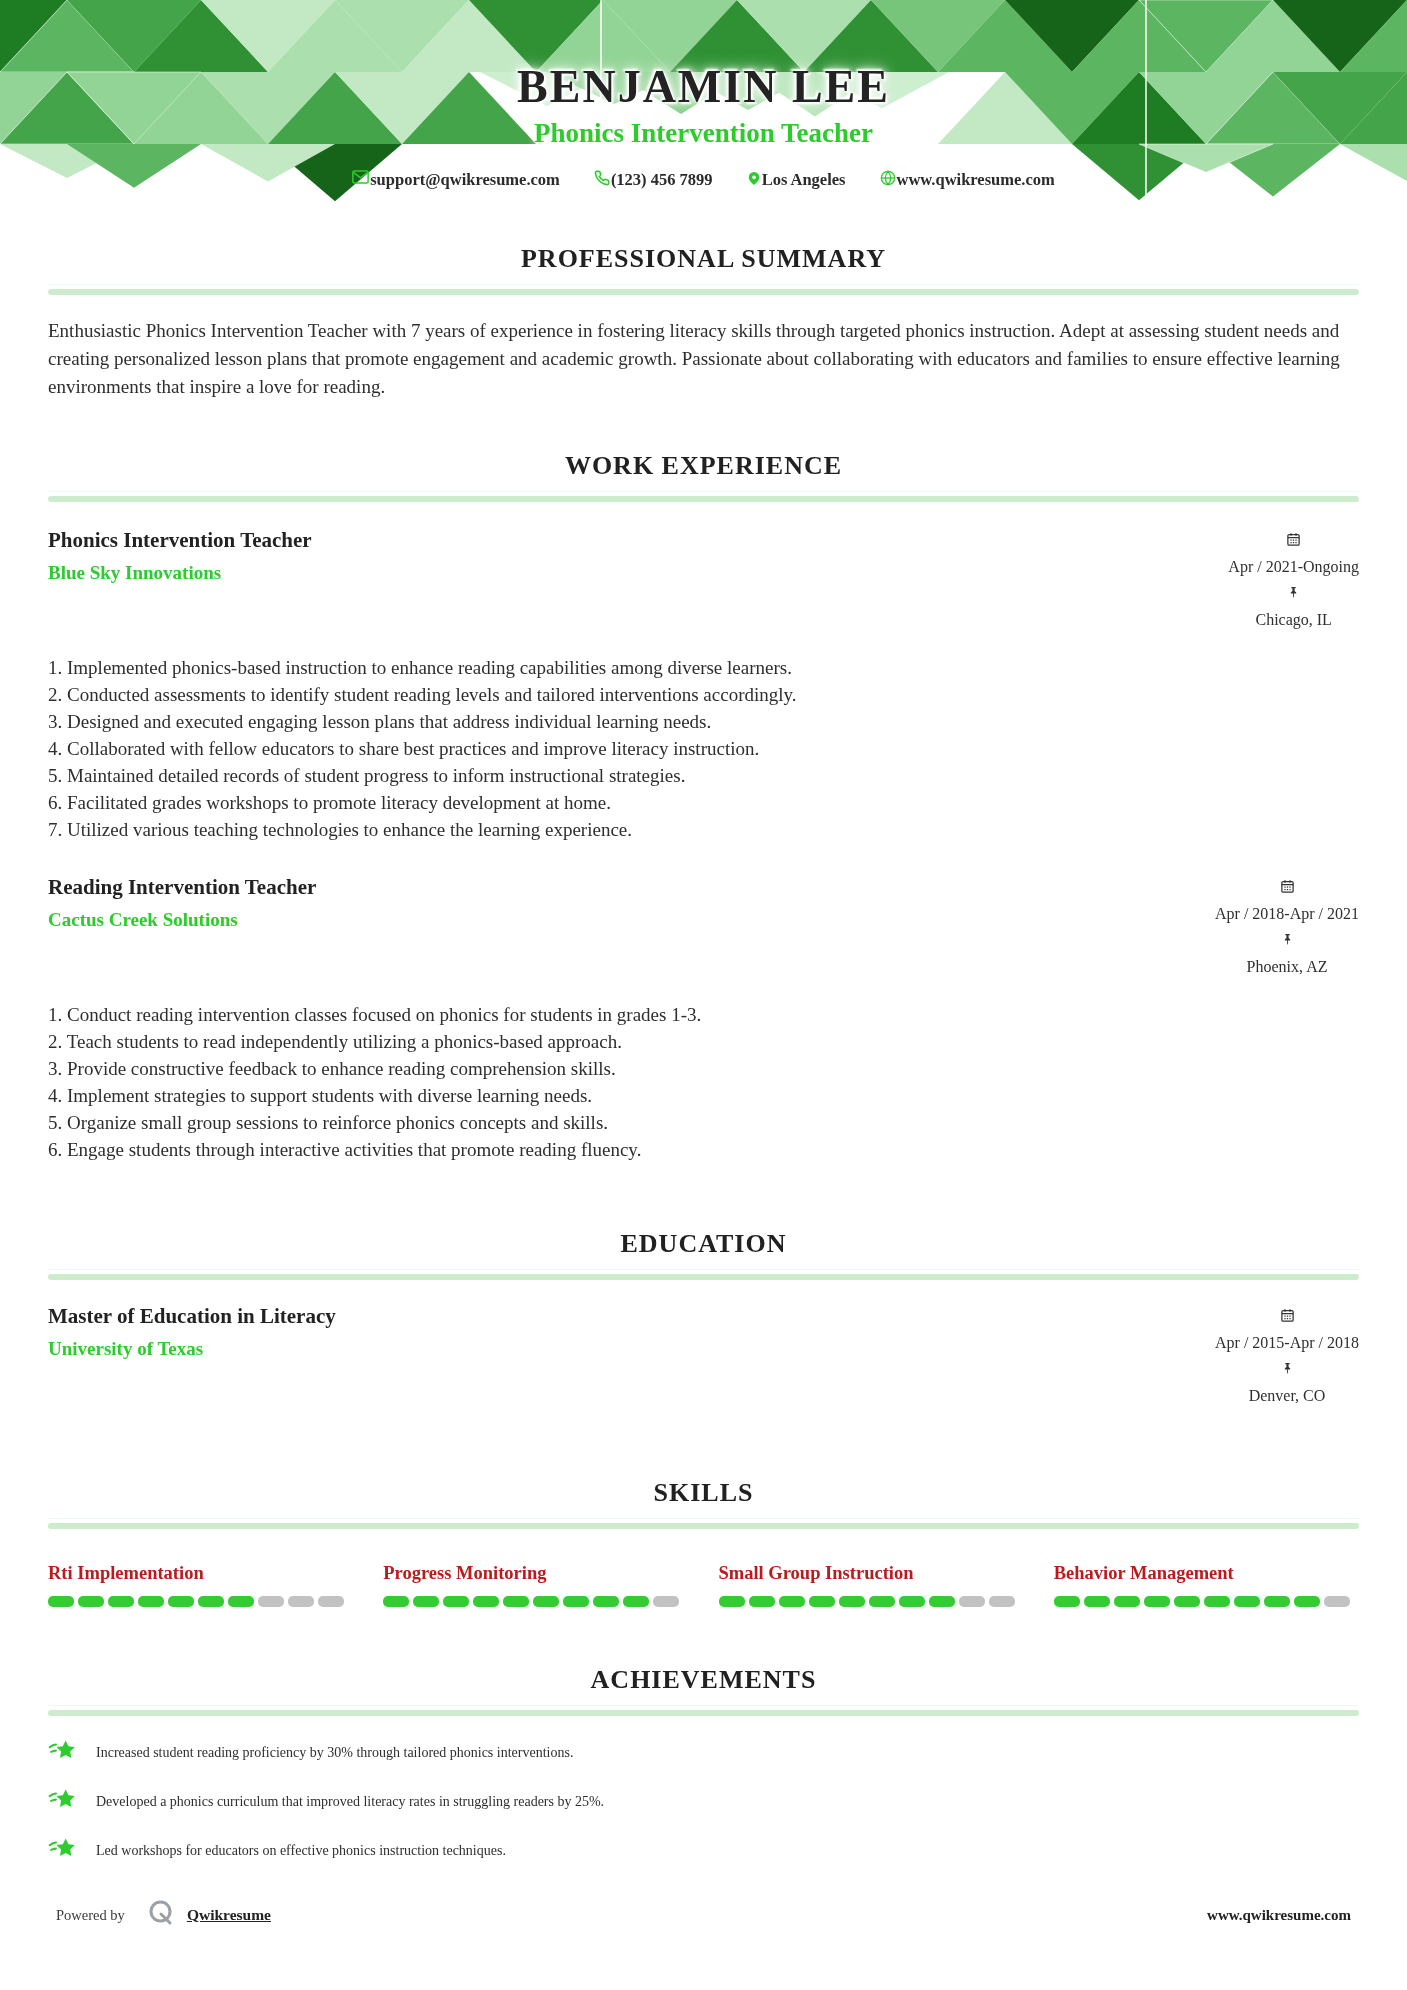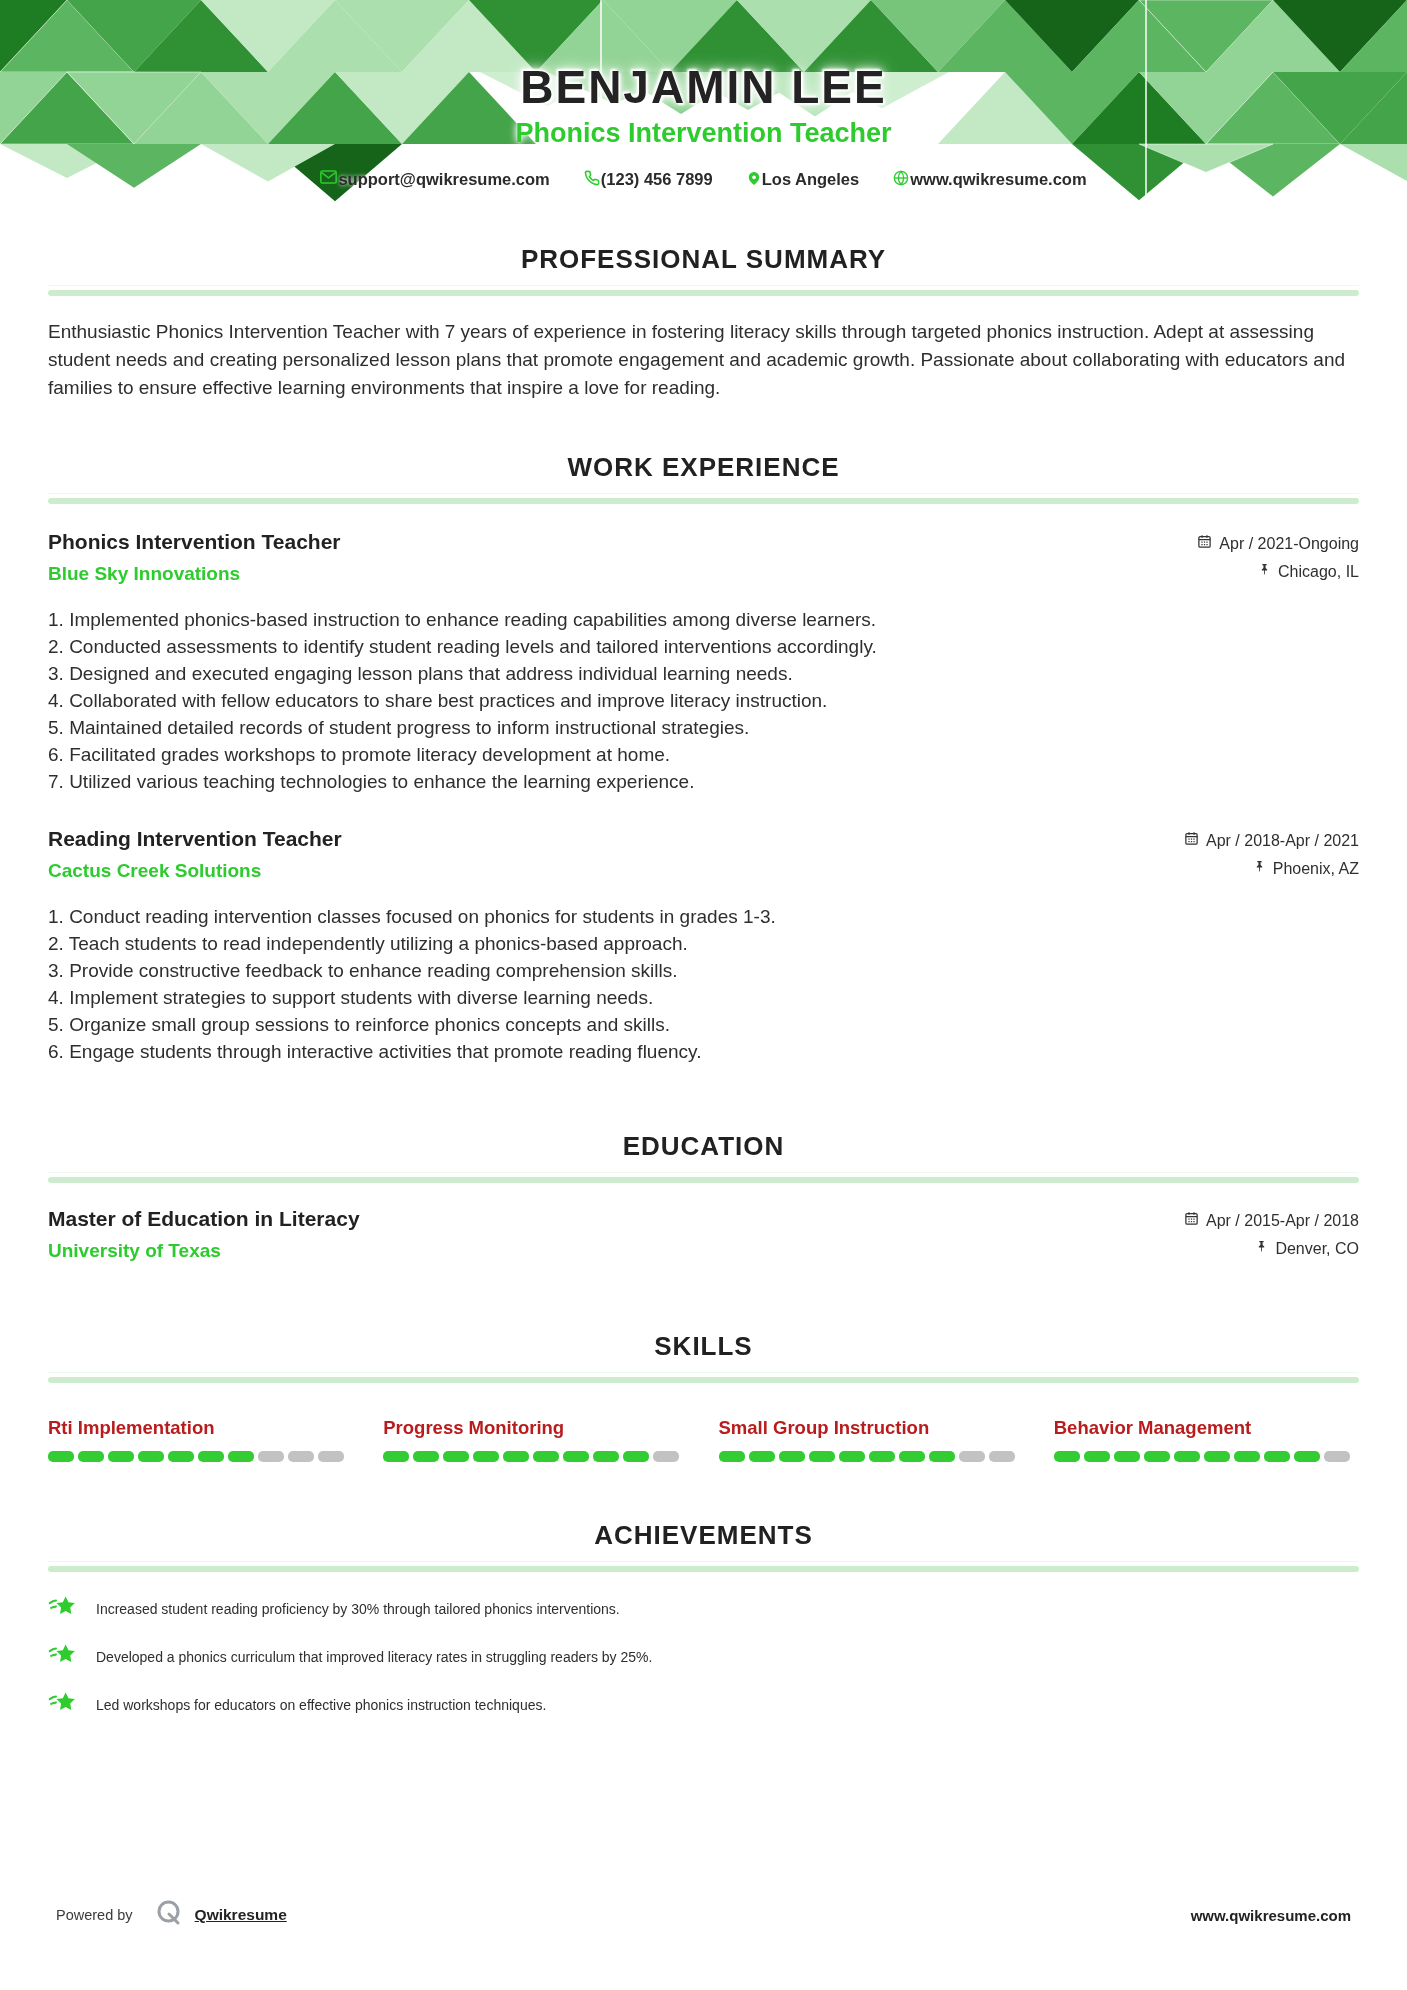--- a/index.html
+++ b/index.html
@@ -5,7 +5,7 @@
   * { margin:0; padding:0; box-sizing:border-box; }
   html,body { background:#ffffff; }
   body { font-family:"Liberation Sans", sans-serif; color:var(--body,#2e2e2e); }
-  .page { position:relative; width:1407px; height:1936px; margin:0 auto; background:#fff; overflow:hidden; }
+  .page { position:relative; width:1407px; height:1936px; margin:0 auto; background:#fff; overflow:hidden;font-family:Liberation Serif, serif; }
 
   
   .hero { position:relative; width:1407px; height:230px; }

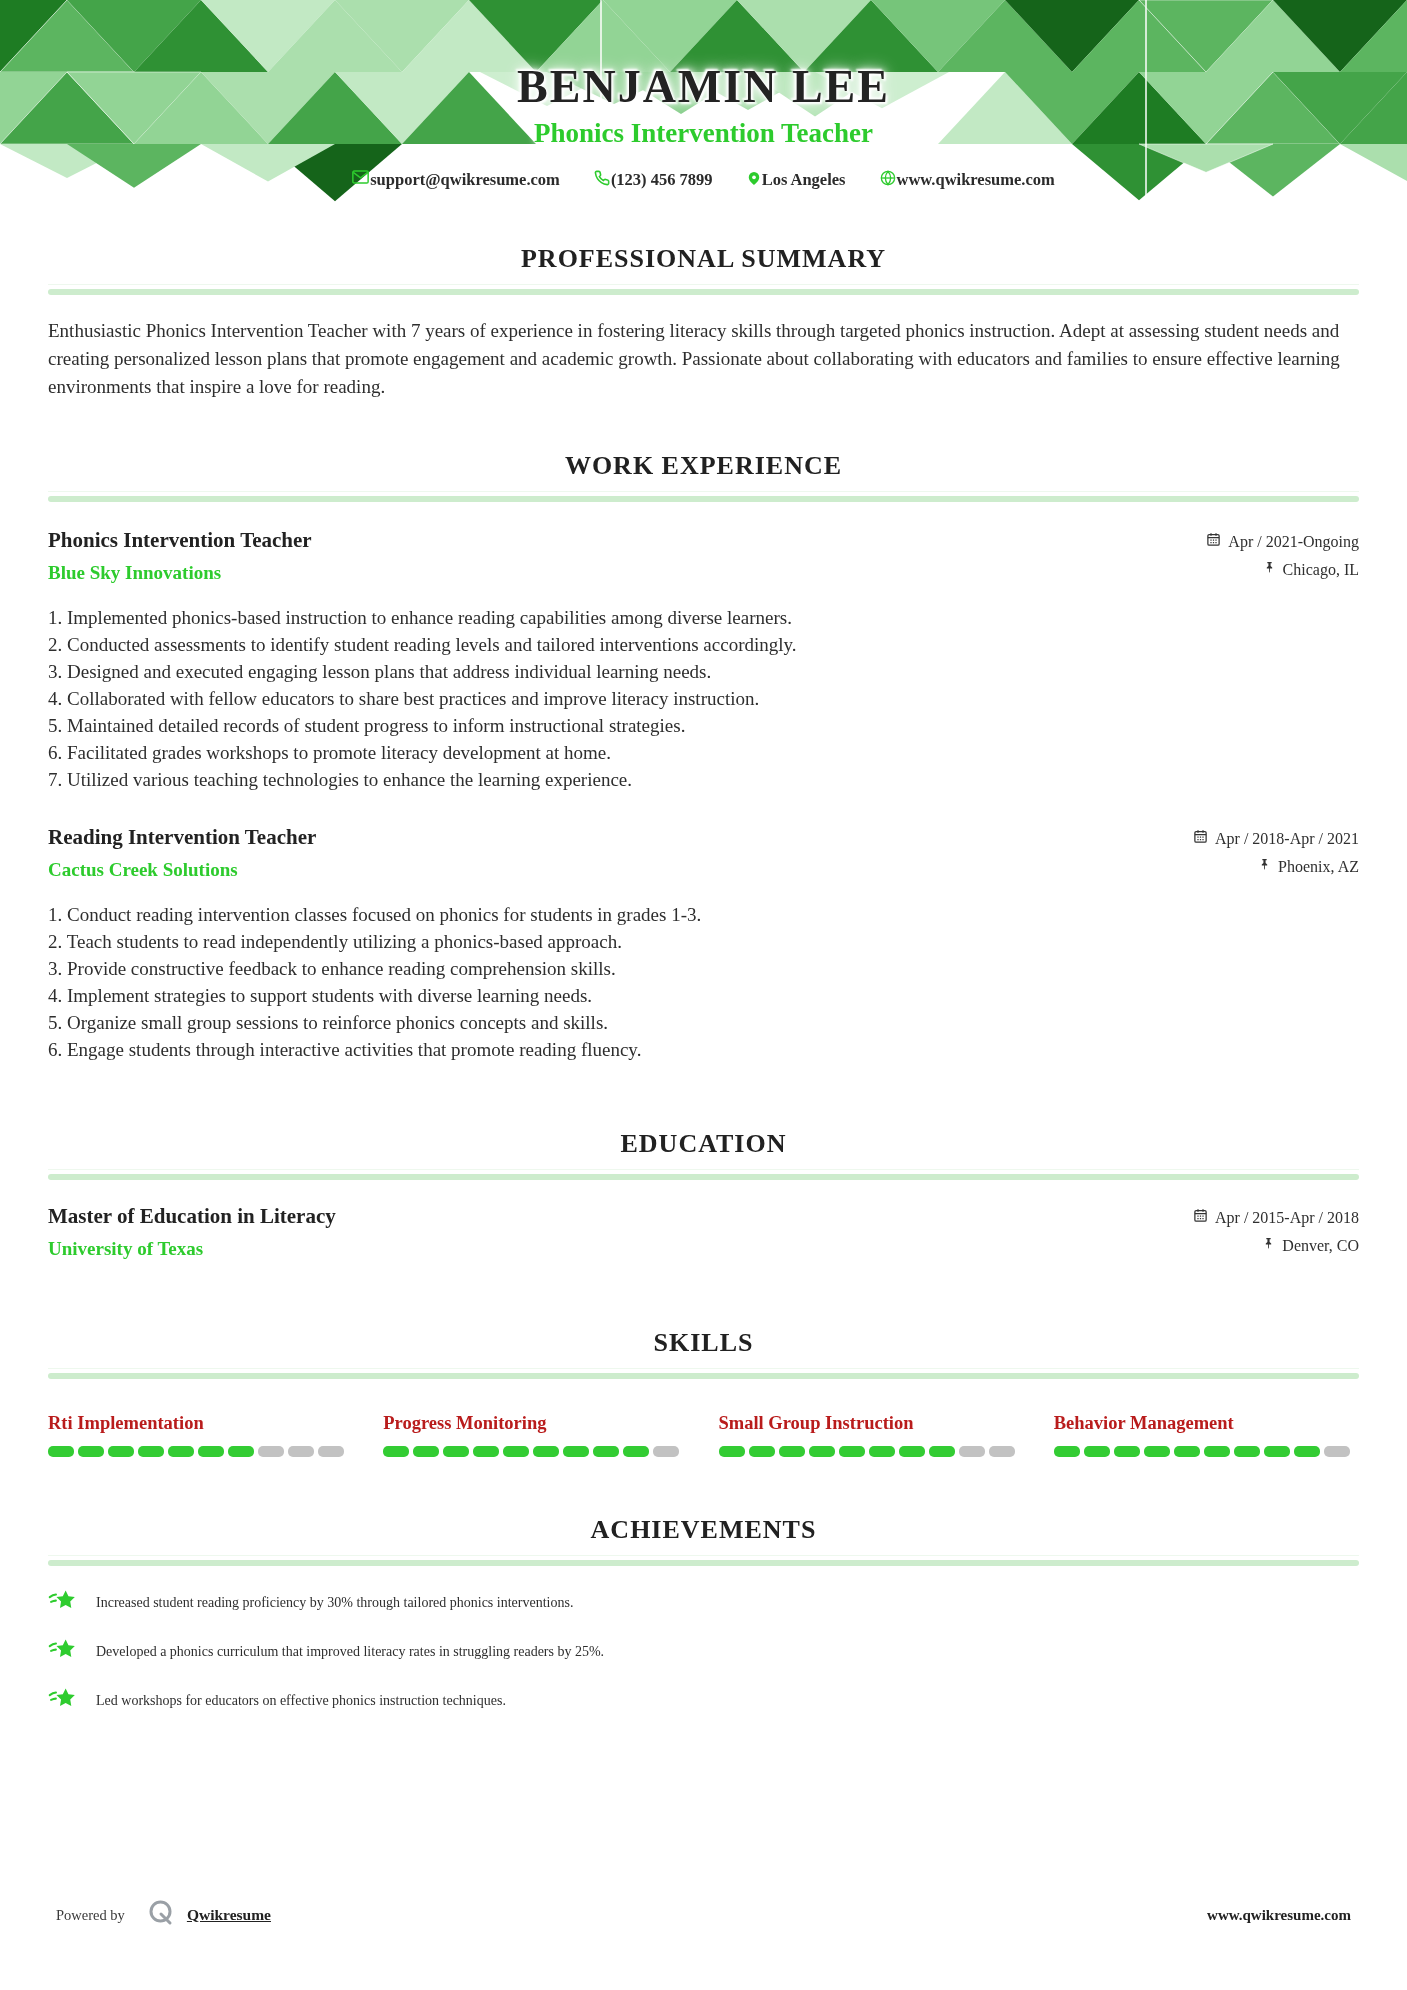--- a/index.html
+++ b/index.html
@@ -39,7 +39,7 @@
   .job-title { font-size:21px; font-weight:bold; color:#222; }
   .job-company { margin-top:9px; font-size:19px; font-weight:bold; color:var(--accent,#2dcb2d); }
   .job-meta { text-align:right; font-size:16px; color:#2f2f2f; padding-top:4px; }
-  .meta-row { display:flex; justify-content:flex-end; align-items:center; gap:7px; margin-bottom:9px; }
+  .meta-row { display:flex; justify-content:flex-end; align-items:center; gap:7px; margin-bottom:9px;flex-direction:column; }
   ol.duties { margin-top:16px; list-style:none; counter-reset:duty; }
   ol.duties li { counter-increment:duty; font-size:19px; line-height:27px; color:#2e2e2e; }
   ol.duties li::before { content:counter(duty) ". "; }

